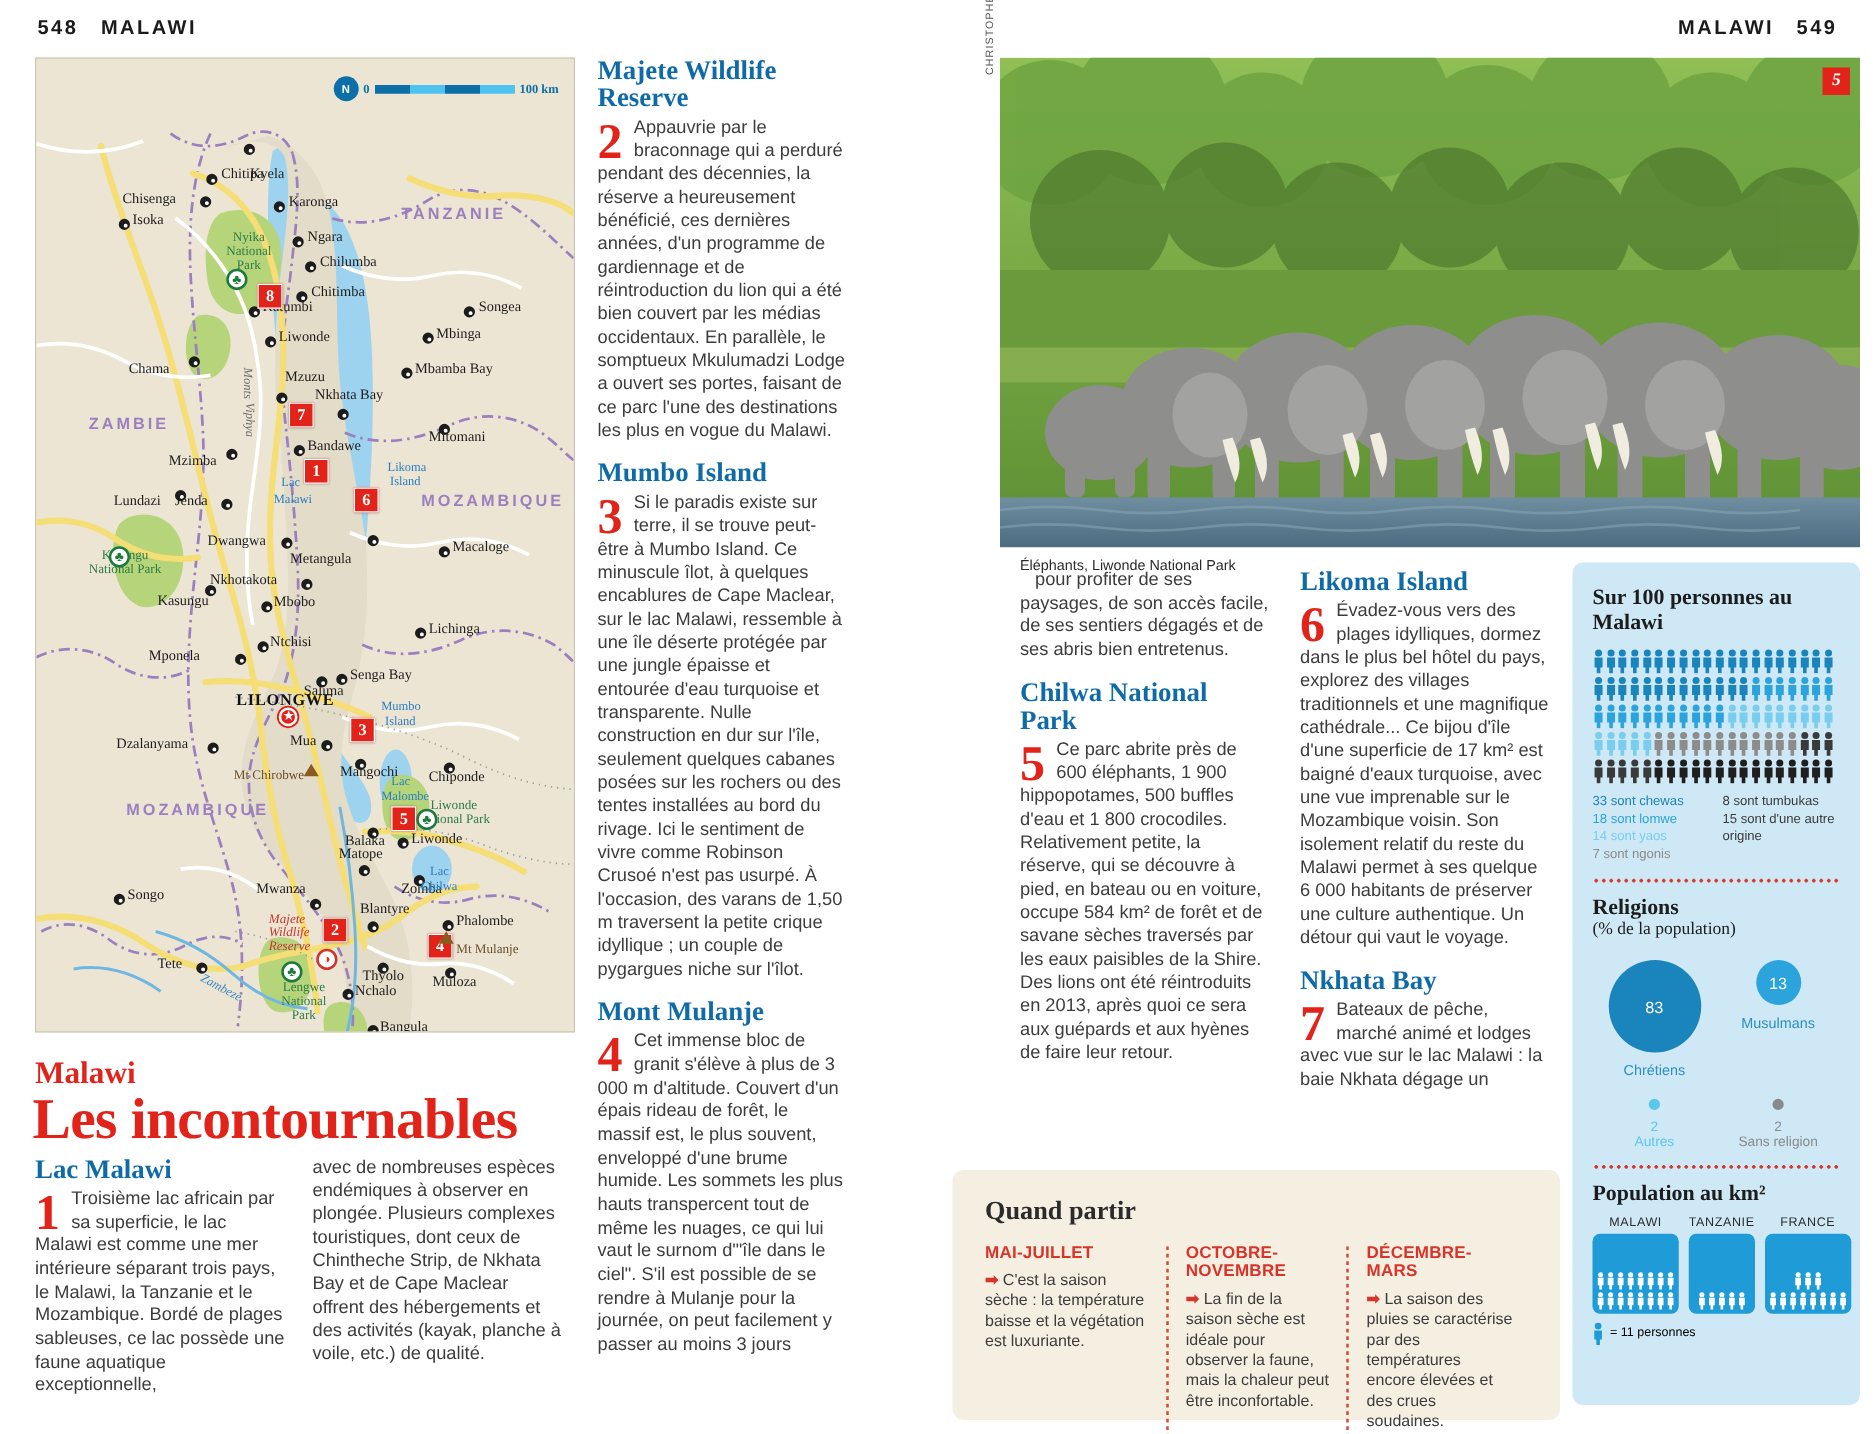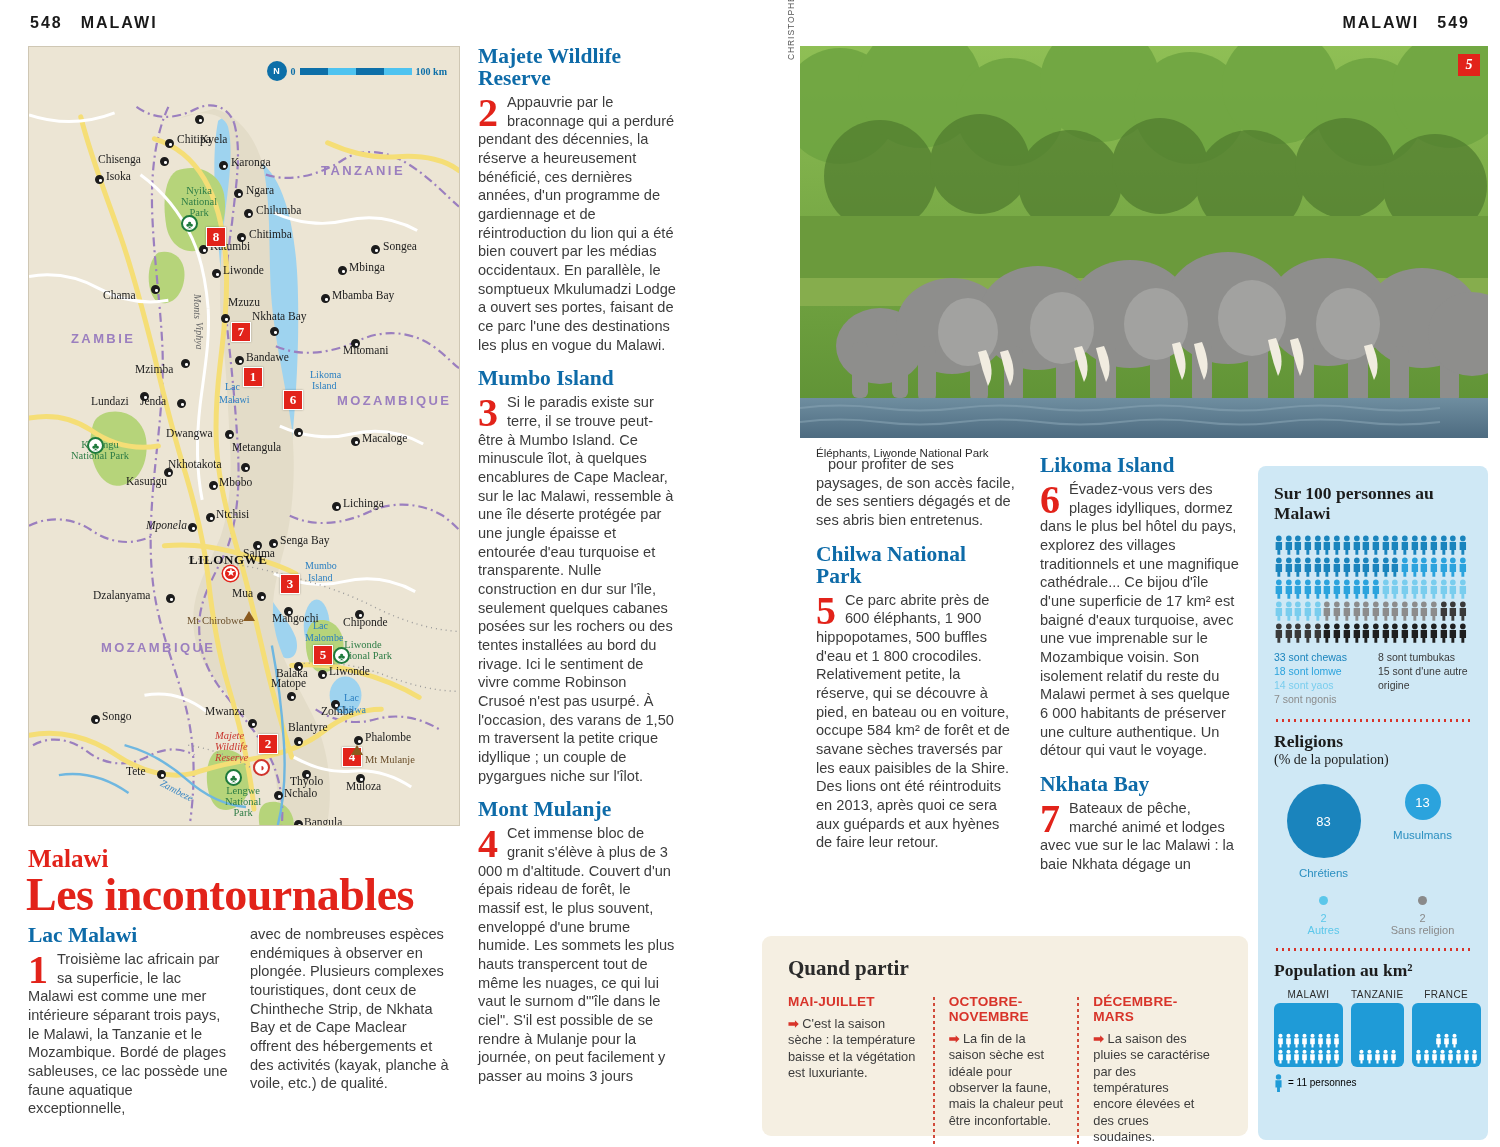--- a/index.html
+++ b/index.html
@@ -120,7 +120,7 @@
   .arrow { color:#d8342a; font-weight:bold; }
 
   
-  .info { position:absolute; left:1258px; top:466px; width:230px; height:674px;
+  .info { position:absolute; left:1258px; top:450px; width:230px; height:674px;
           background:#cfe8f5; border-radius:8px; padding:18px 16px 12px 16px; }
   .info h3 { margin:0; font-family:"Liberation Serif", serif; font-weight:bold;
              font-size:17.5px; color:#1c1c1c; line-height:1.12; }

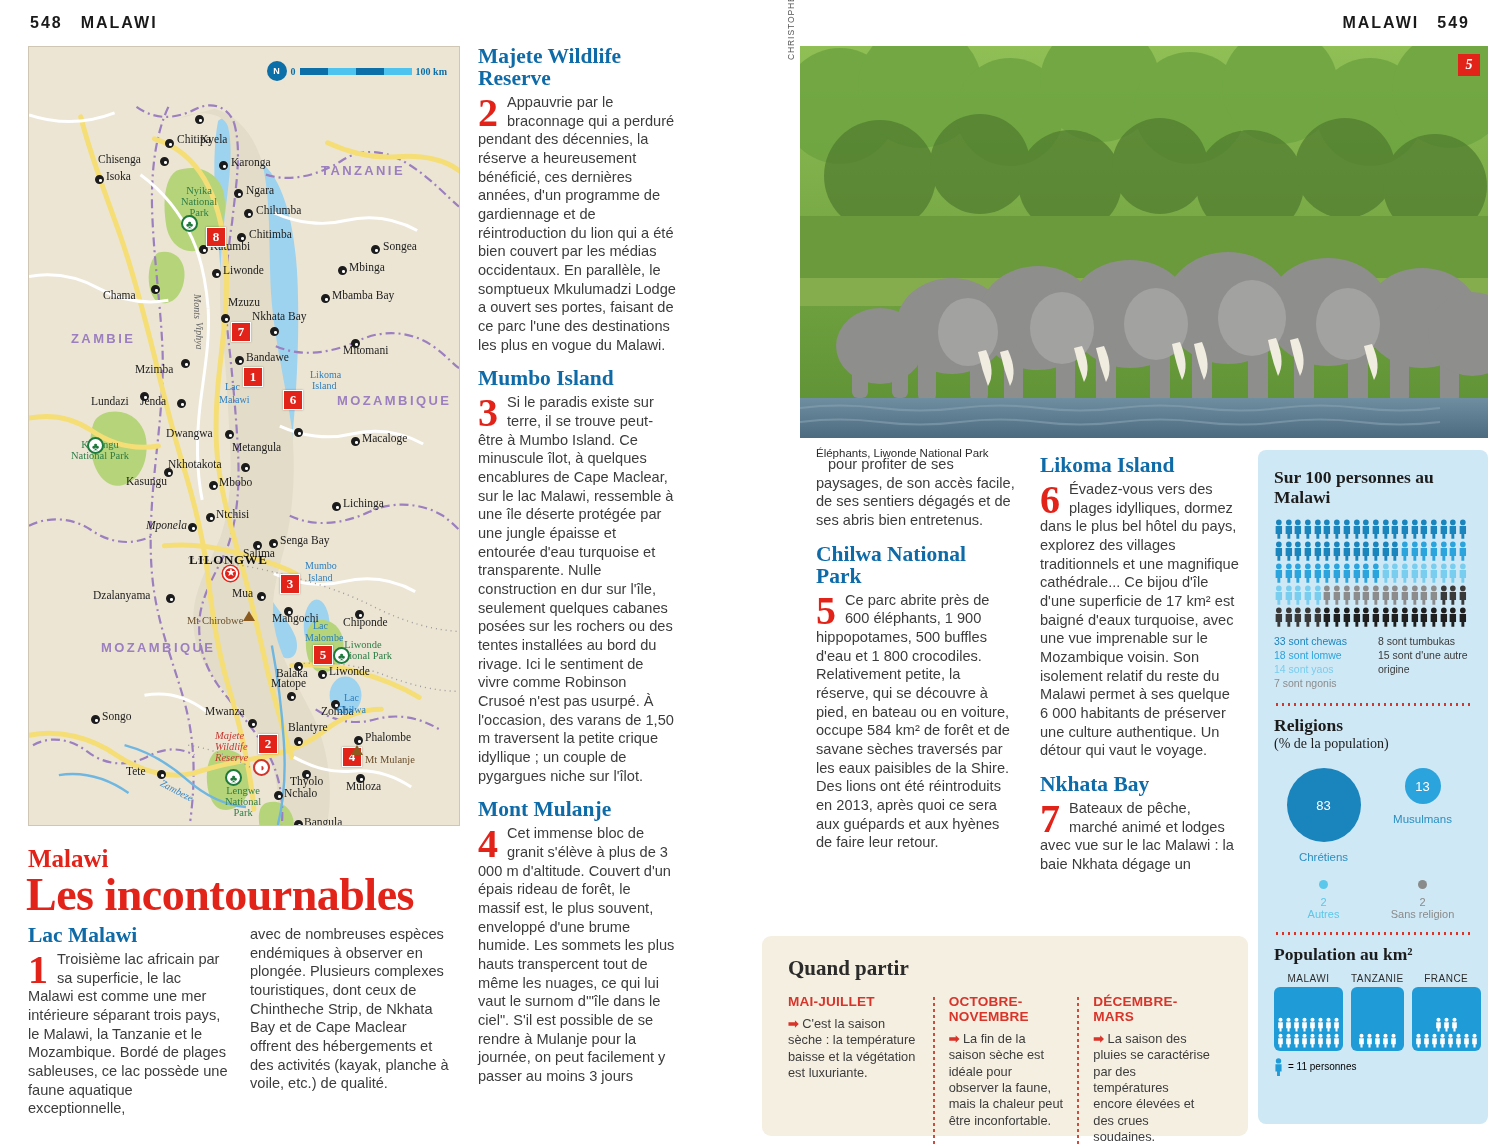--- a/index.html
+++ b/index.html
@@ -323,7 +323,7 @@
         <div class="dot" style="left: 177px; top: 466px;"></div>
         <div class="city-label" style="left: 187px; top: 461px;">Ntchisi</div>
         <div class="dot" style="left: 159px; top: 476px;"></div>
-        <div class="city-label" style="left: 117px; top: 472px; text-align: right; font-style: italic;">Mponela</div>
+        <div class="city-label" style="left: 90px; top: 472px; text-align: right;">Mponela</div>
         <div class="dot" style="left: 224px; top: 494px;"></div>
         <div class="city-label" style="left: 214px; top: 500px; text-align: right;">Salima</div>
         <div class="dot" style="left: 240px; top: 492px;"></div>

